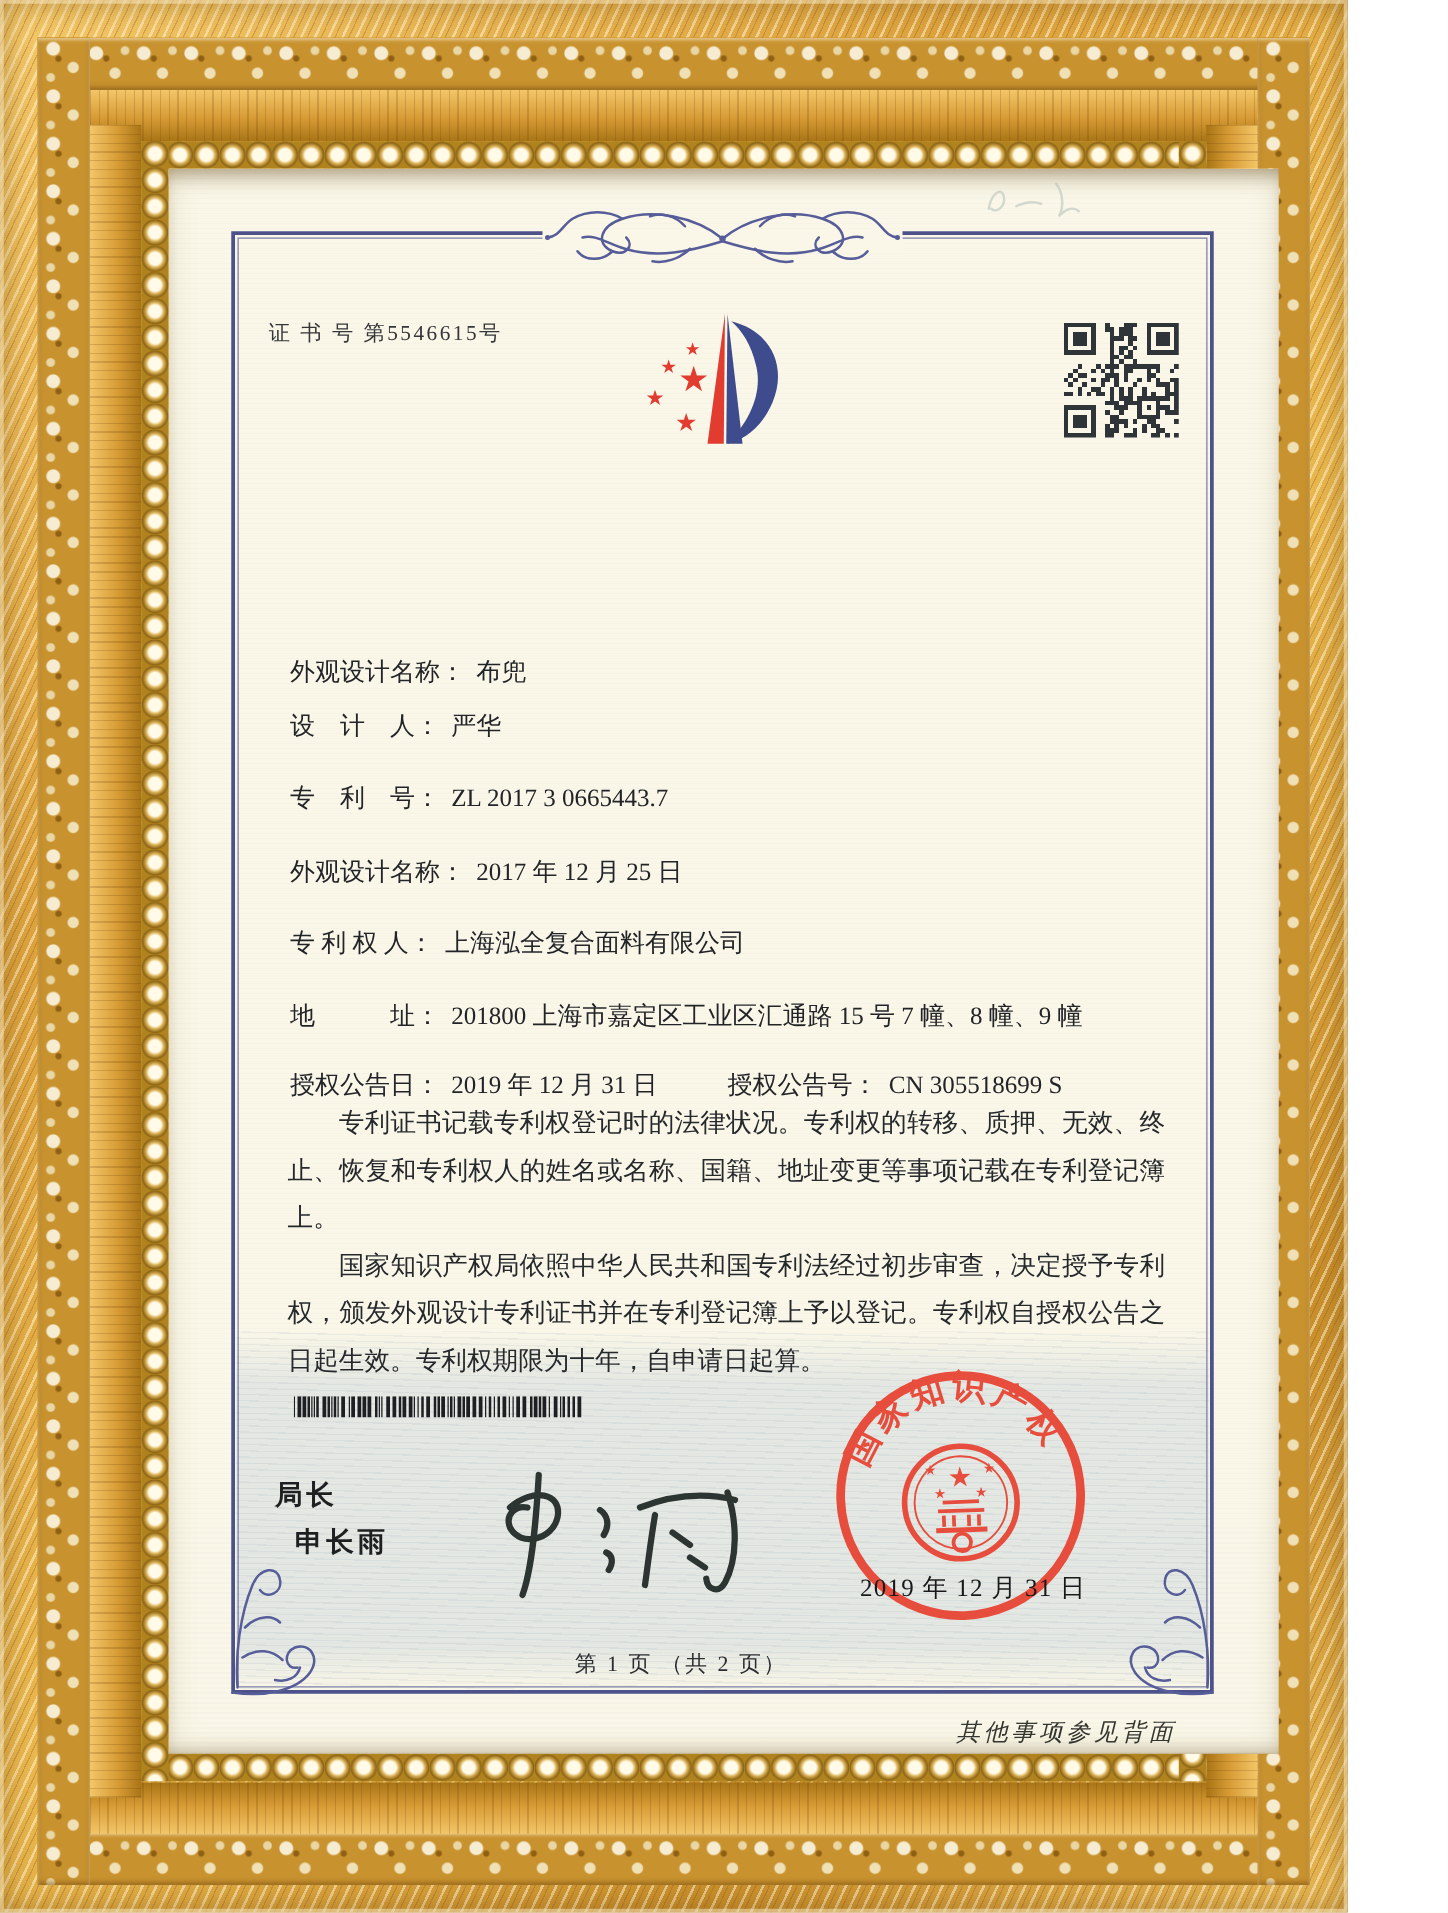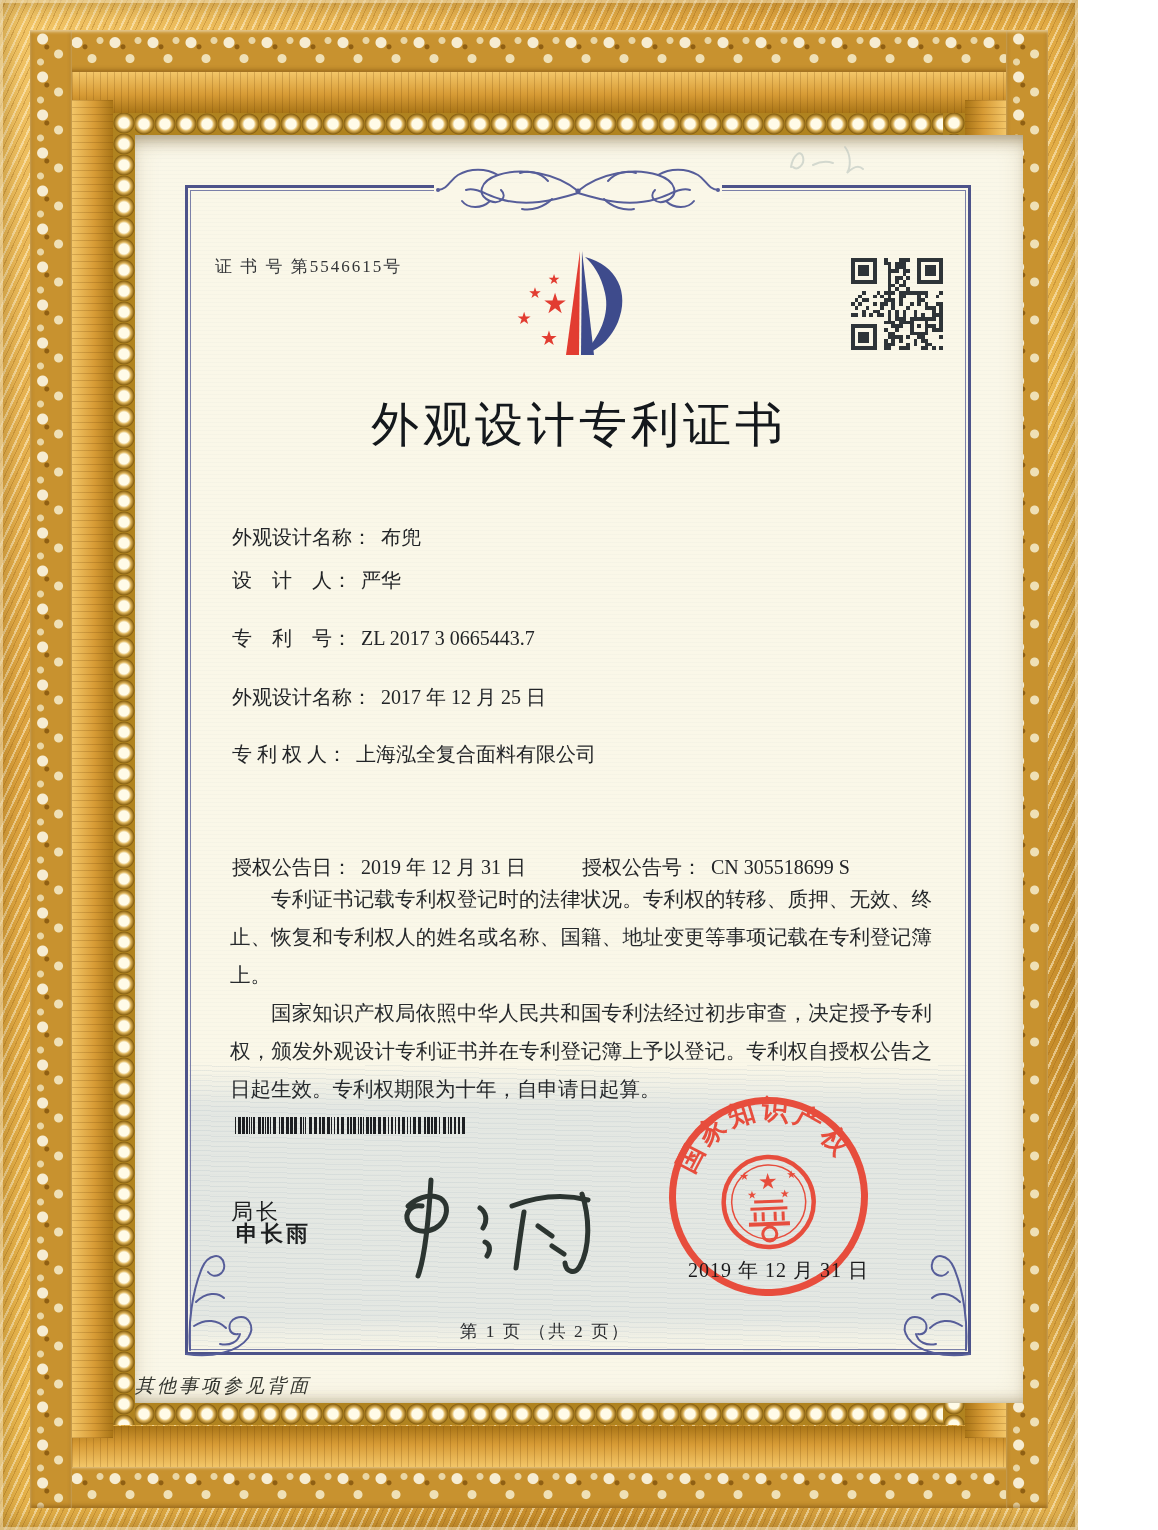--- a/index.html
+++ b/index.html
@@ -364,7 +364,6 @@
           </g>
       </svg>
 
-      <div class="abs title">外观设计专利证书</div>
 
       <div class="abs frow" style="top:389px">
         <span>外观设计名称</span><span>：</span><span class="val">布兜</span>

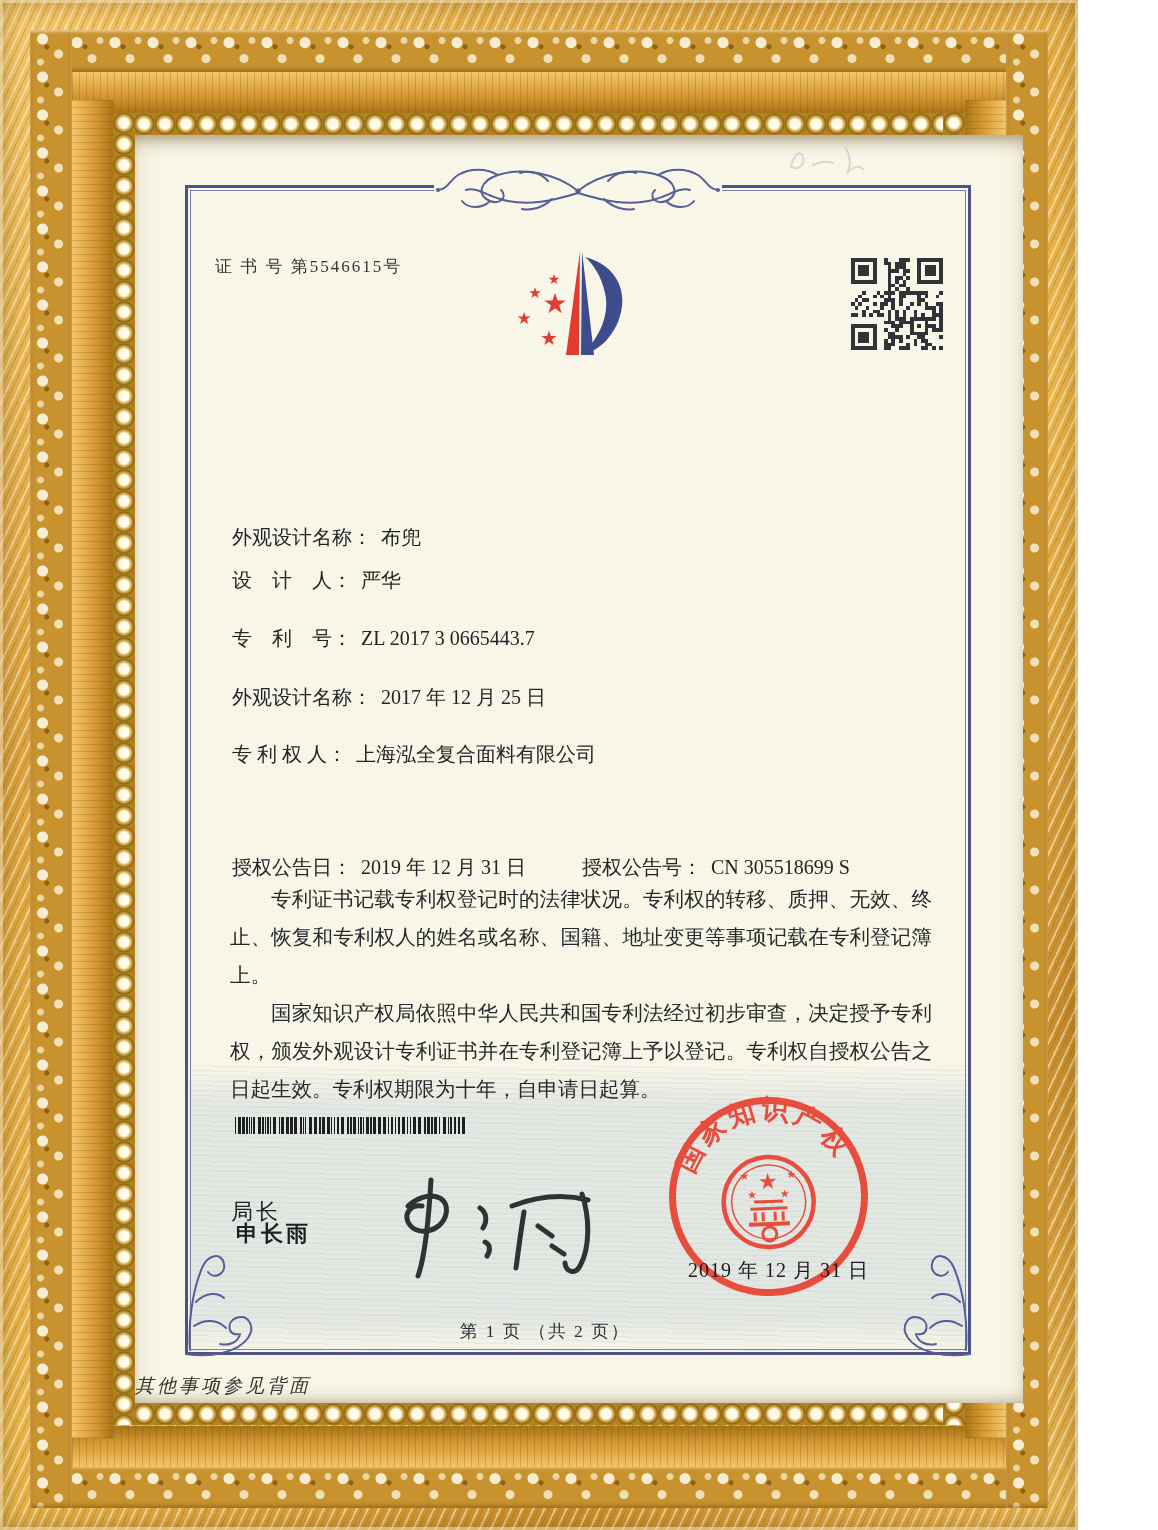--- a/index.html
+++ b/index.html
@@ -380,6 +380,9 @@
       <div class="abs frow" style="top:606px">
         <span>专 利 权 人</span><span>：</span><span class="val">上海泓全复合面料有限公司</span>
       </div>
+      <div class="abs frow" style="top:664px">
+        <span>地　　　址</span><span>：</span><span class="val">201800 上海市嘉定区工业区汇通路 15 号 7 幢、8 幢、9 幢</span>
+      </div>
       <div class="abs frow" style="top:719px">
         <span>授权公告日</span><span>：</span><span class="val">2019 年 12 月 31 日</span>
         <span class="pair2">

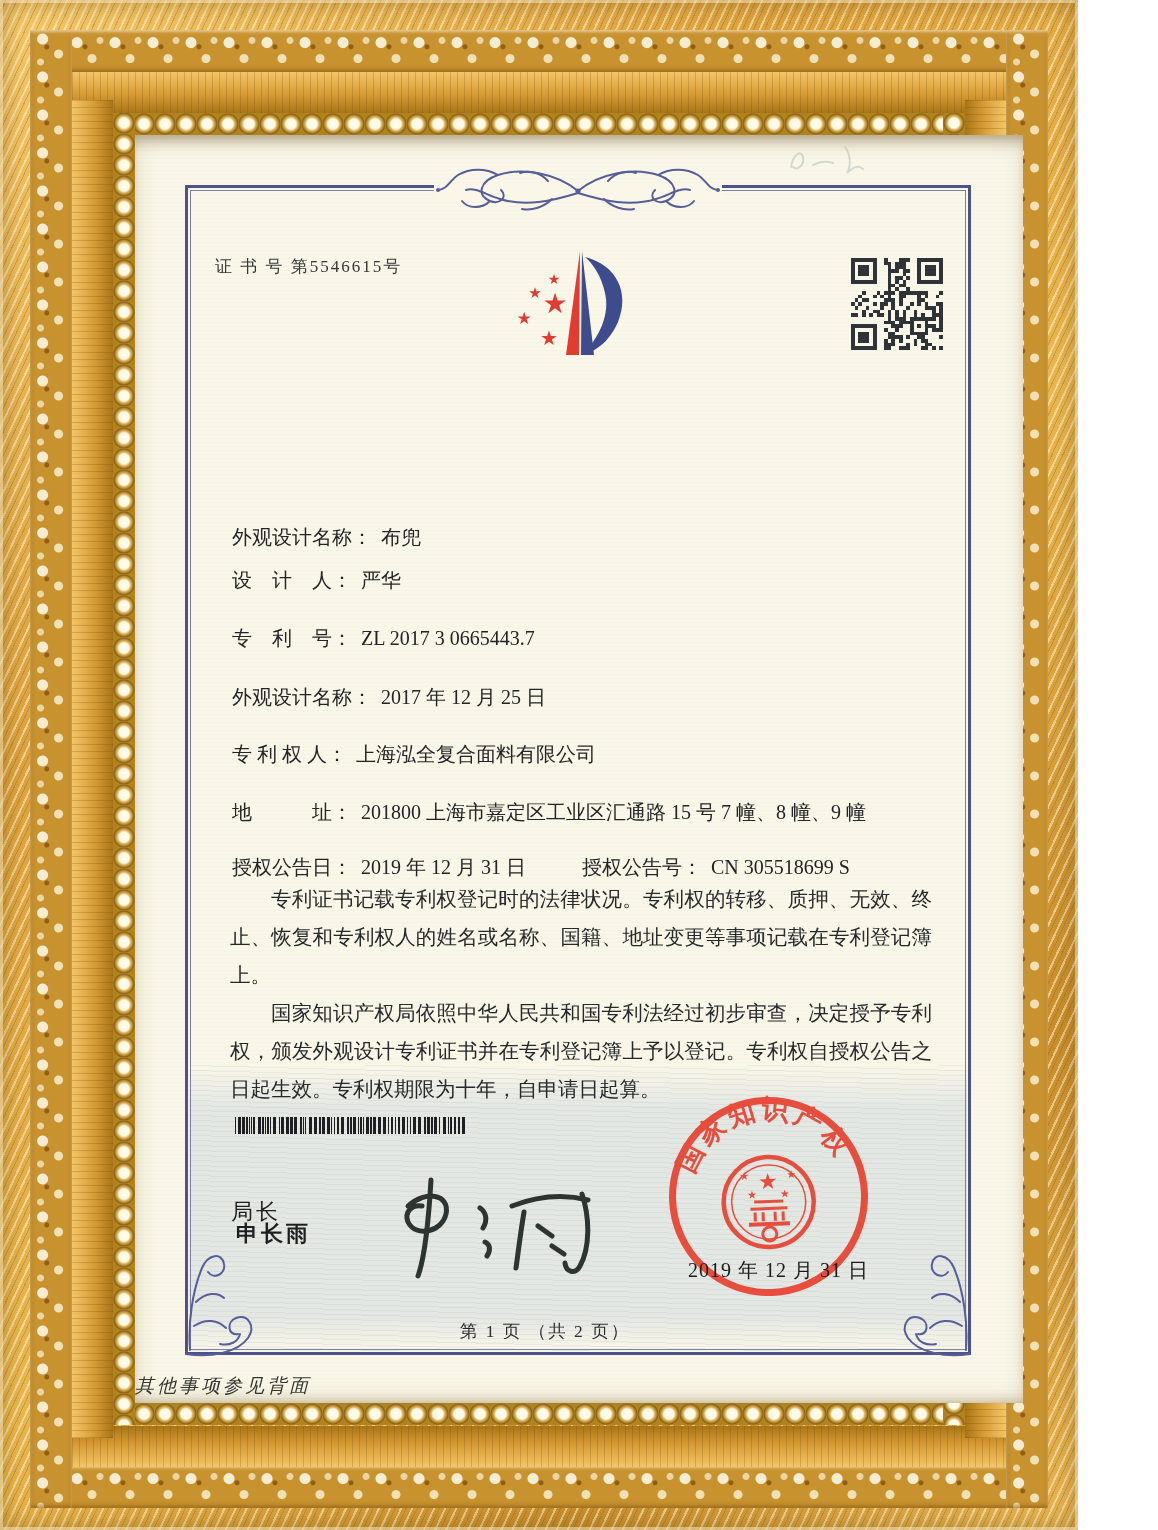--- a/index.html
+++ b/index.html
@@ -86,7 +86,7 @@
   .body-text{left:95px;top:745px;width:702px;font-size:20.5px;line-height:38px;text-align:justify;color:#26292c;}
   .body-text p{margin:0;text-indent:2em;}
   .barcode{left:100px;top:982px;}
-  .signer-title{left:96px;top:1046px;font-size:22px;font-weight:400;color:#1d1f20;letter-spacing:3px;margin-top:16px;}
+  .signer-title{left:85px;top:1046px;font-size:22px;font-weight:700;color:#1d1f20;letter-spacing:3px;}
   .signer-name{left:101px;top:1084px;font-size:22px;font-weight:600;color:#1d1f20;letter-spacing:3px;}
   .signature{left:243px;top:1033px;}
   .seal{left:531px;top:959px;transform:rotate(-2deg);z-index:4;}

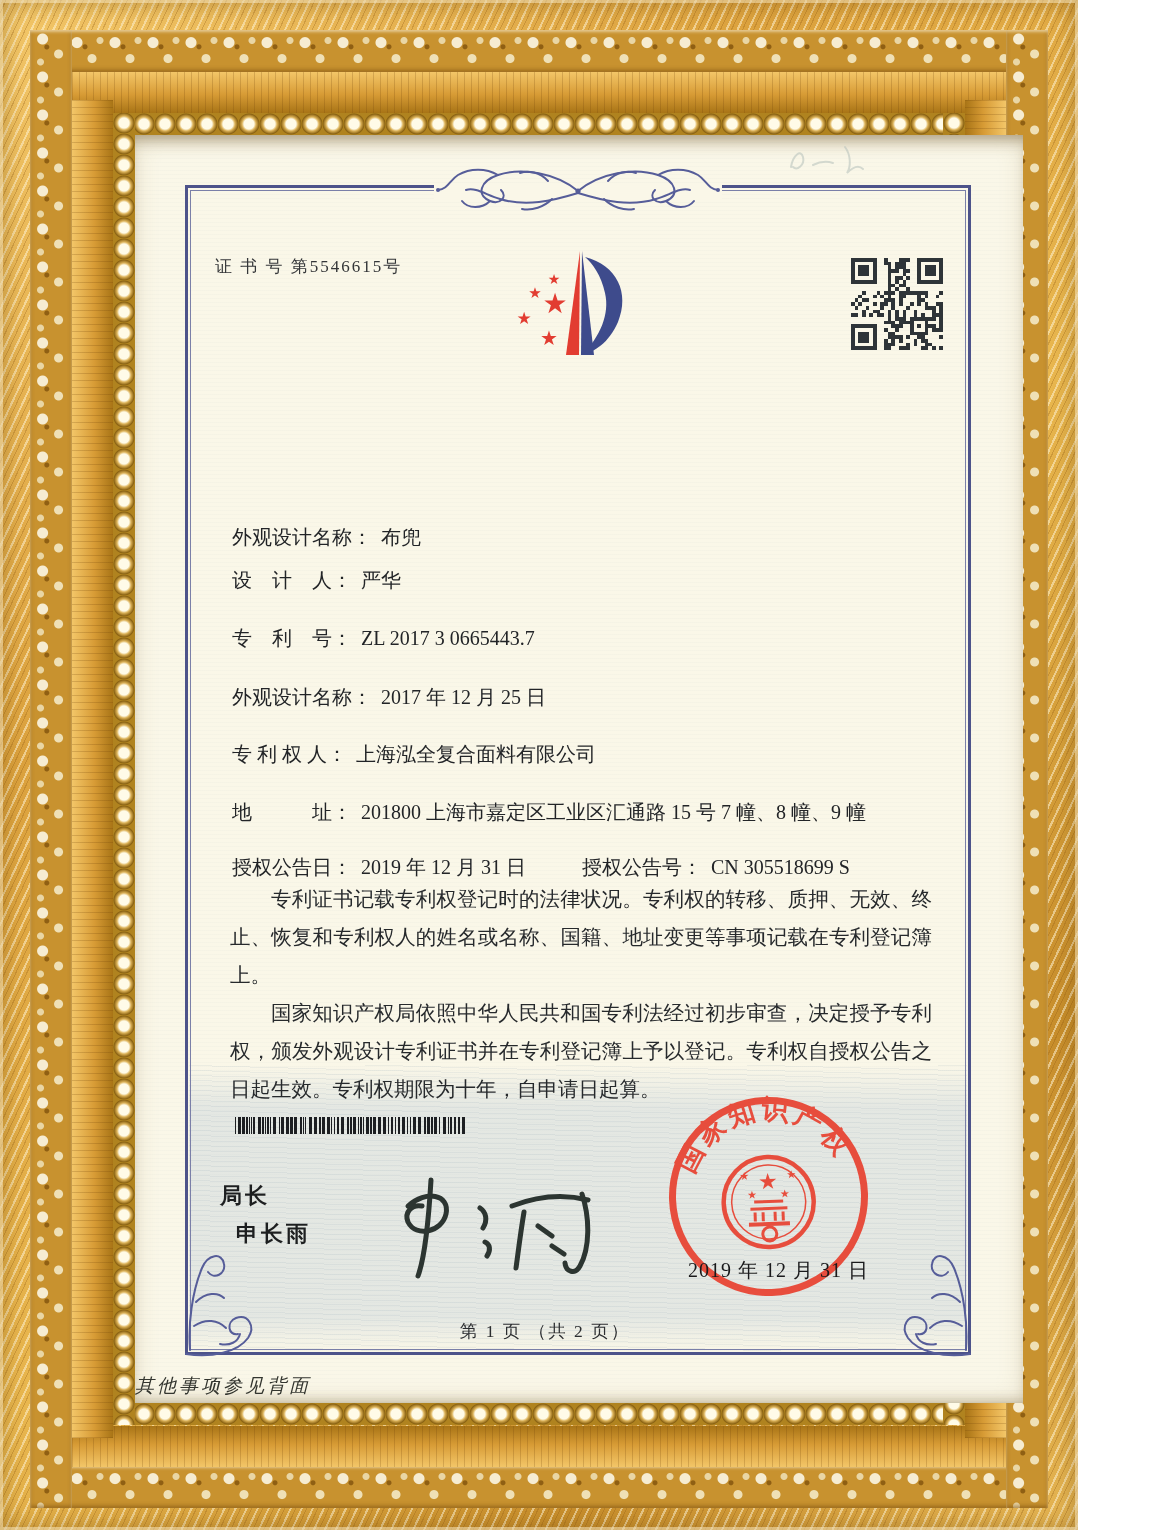--- a/index.html
+++ b/index.html
@@ -92,7 +92,7 @@
   .seal{left:531px;top:959px;transform:rotate(-2deg);z-index:4;}
   .seal-date{left:553px;top:1122px;font-size:20px;color:#19191b;letter-spacing:1px;z-index:5;}
   .page-indicator{left:0;width:820px;top:1184px;text-align:center;font-size:17.5px;color:#2b2d30;letter-spacing:2px;}
-  .back-note{left:0;width:806px;top:1238px;text-align:left;font-size:19px;color:#33352f;letter-spacing:3px;font-style:italic;}
+  .back-note{left:0;width:806px;top:1238px;text-align:right;font-size:19px;color:#33352f;letter-spacing:3px;font-style:italic;}
 </style>
 </head>
 <body>

